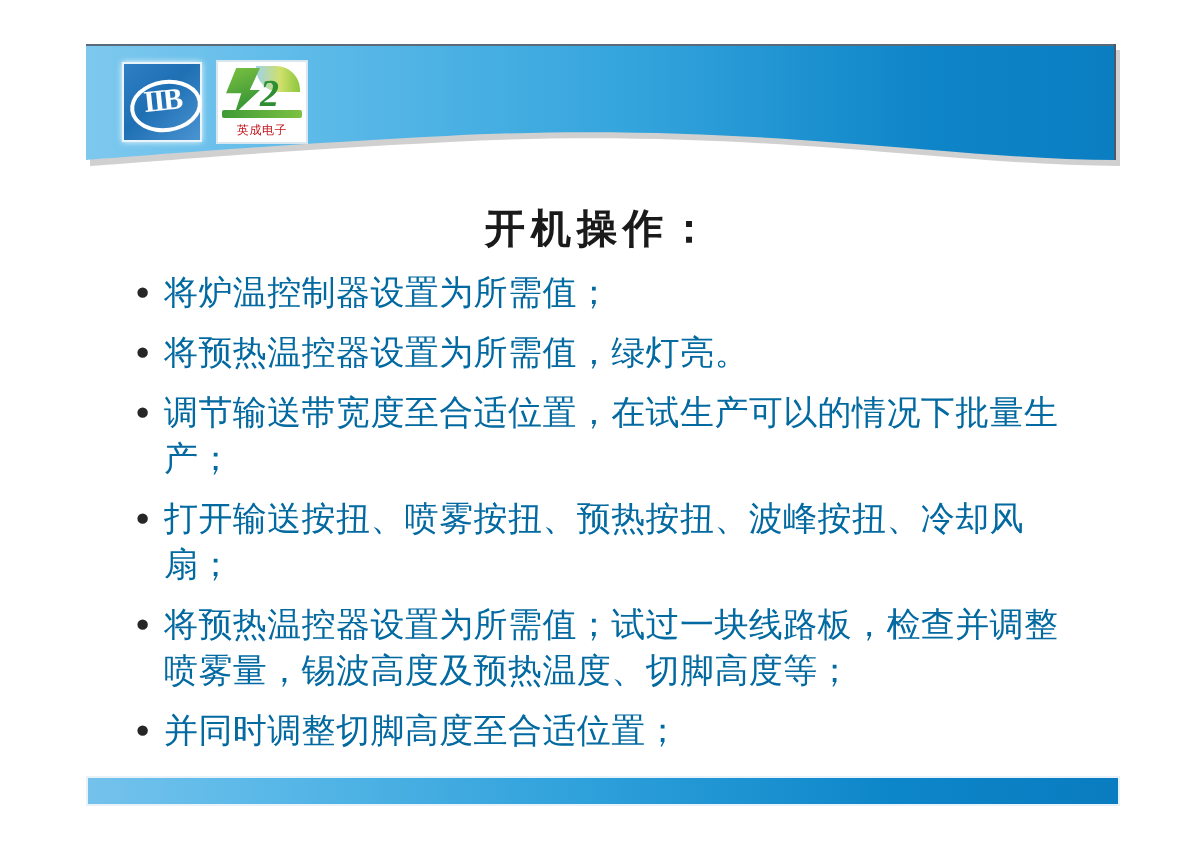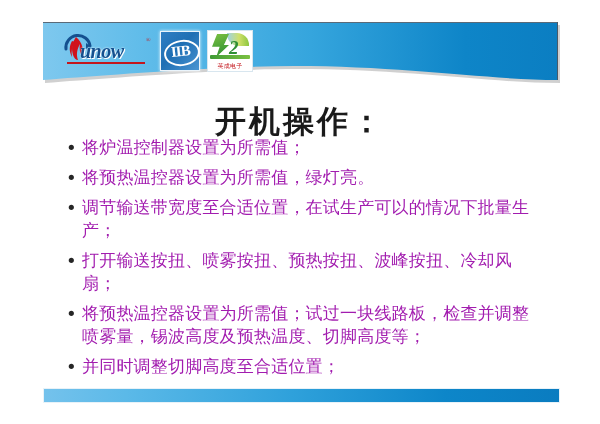--- a/index.html
+++ b/index.html
@@ -287,17 +287,6 @@
 
   <div class="logo-row">
 
-    <div class="logo" id="logo-unow">
-      <svg class="flame-badge" viewBox="0 0 30 30">
-        <path d="M3 16 A12 12 0 0 1 27 13" stroke="#14508f" stroke-width="3" fill="none" stroke-linecap="round"></path>
-        <path d="M23 10 l4 3 -4 3 z" fill="#14508f"></path>
-        <path d="M13 4 C9 10 8 15 10 22 C11 25 13 27 15 27 C13 22 14 16 17 11 C16 16 17 20 19 23 C21 18 20 10 13 4 Z" fill="#d0121b"></path>
-        <path d="M9 8 C6 13 6 19 9 24 C8 18 9 13 12 9 Z" fill="#d0121b"></path>
-      </svg>
-      <span class="wordmark">unow</span>
-      <span class="reg-mark">®</span>
-      <span class="underbar"></span>
-    </div>
 
     <div class="logo" id="logo-ib">
       <span class="oval"></span>

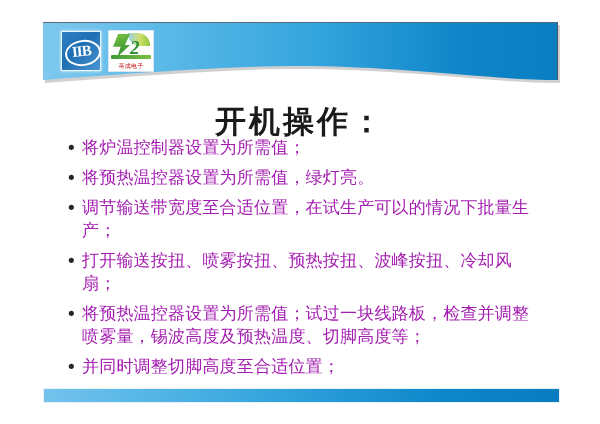--- a/index.html
+++ b/index.html
@@ -219,7 +219,7 @@
     top: 101px;
     width: 600px;
     text-align: center;
-    font-size: 31px;
+    font-size: 20px;
     font-weight: bold;
     color: #1a1a1a;
     letter-spacing: 3px;

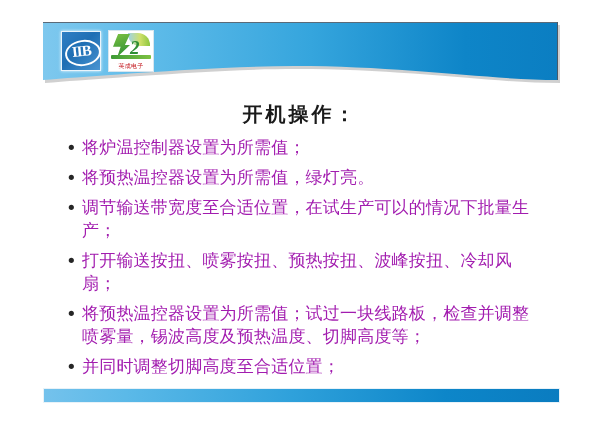--- a/index.html
+++ b/index.html
@@ -251,7 +251,7 @@
     flex: 1 1 auto;
     font-size: 17px;
     line-height: 23px;
-    color: #a21caf;
+    color: #0369a1;
     letter-spacing: .2px;
     font-family: "DejaVu Serif", "Liberation Serif", serif;
   }

